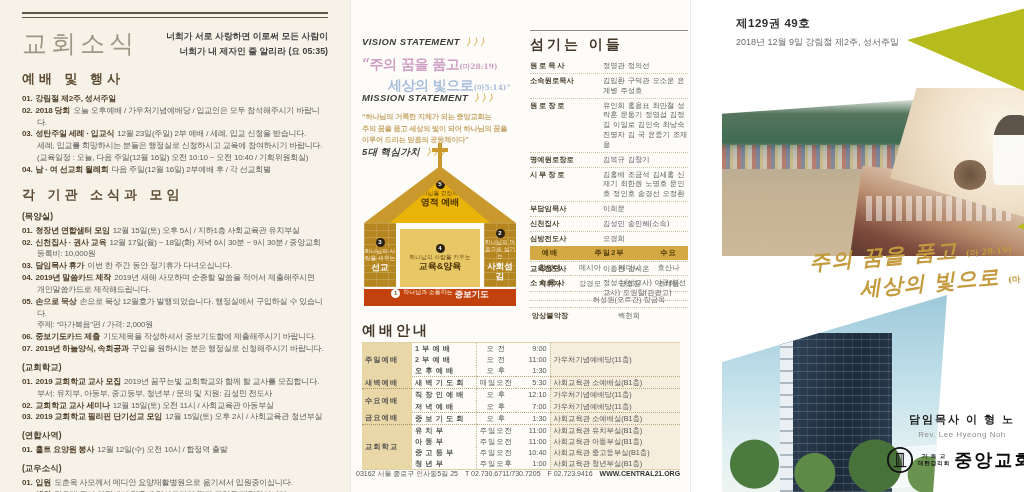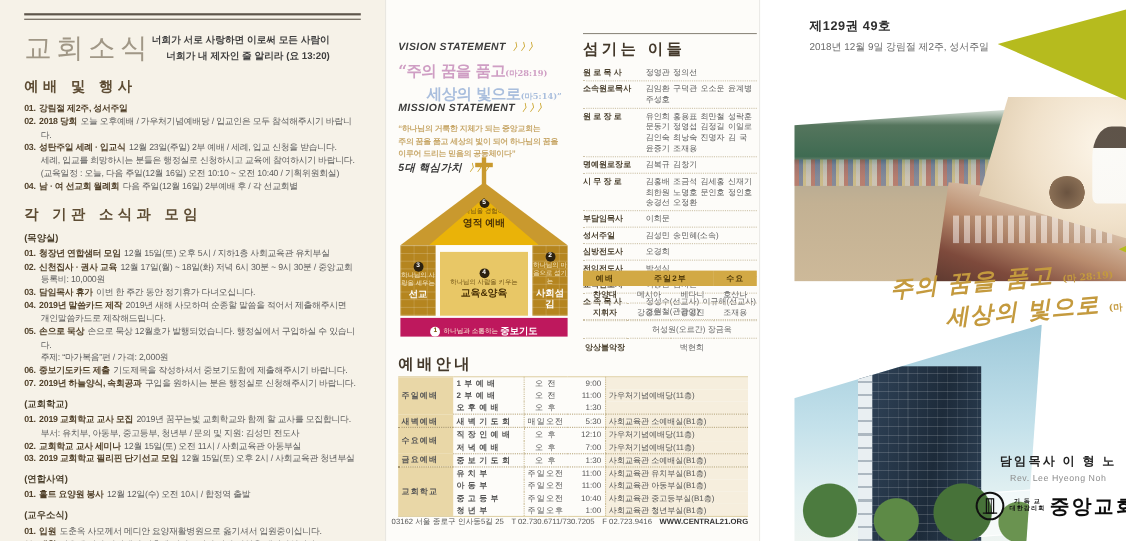--- a/index.html
+++ b/index.html
@@ -9,7 +9,7 @@
   
   #left-panel{left:0;width:350px;background:#f6f2e8;box-sizing:border-box;padding:12px 22px 0 22px;}
   #top-rule{height:3px;border-top:2px solid #5e564b;border-bottom:1px solid #5e564b;margin-bottom:9px;}
-  #left-header{display:flex;align-items:center;margin-bottom:4px;}
+  #left-header{display:flex;justify-content:space-between;align-items:center;margin-bottom:4px;}
   #left-title{font-family:"DejaVu Serif","Liberation Serif",serif;font-size:25px;color:#a09786;letter-spacing:4px;}
   #left-verse{font-size:8.8px;color:#3f3f3f;line-height:1.6;text-align:right;white-space:pre-line;font-weight:bold;}
   .sec-h{font-family:"DejaVu Serif","Liberation Serif",serif;font-weight:bold;font-size:13px;color:#5d4c33;

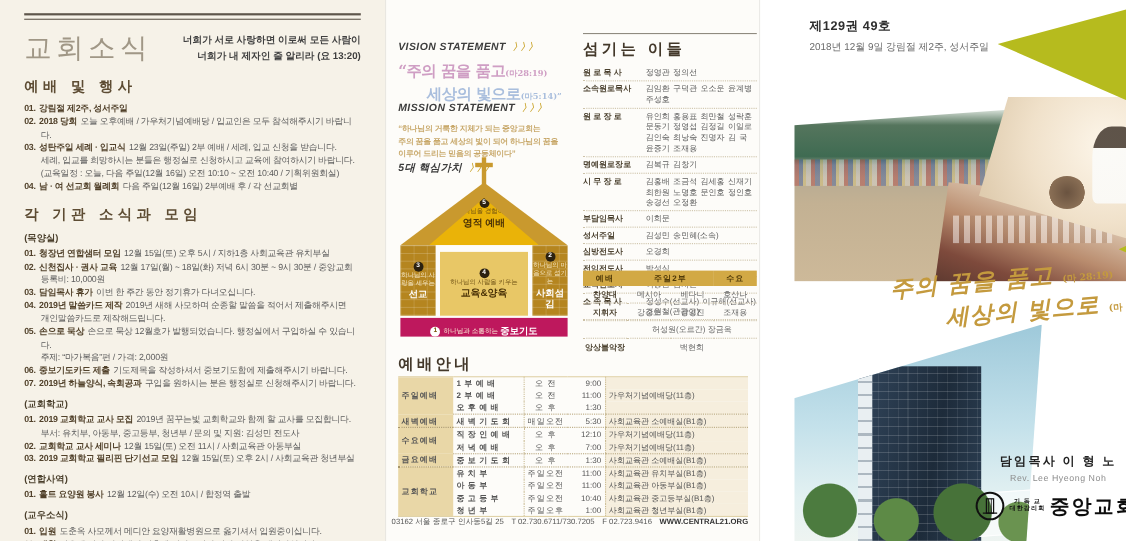--- a/index.html
+++ b/index.html
@@ -168,7 +168,7 @@
   <div id="left-header">
     <div id="left-title">교회소식</div>
     <div id="left-verse">너희가 서로 사랑하면 이로써 모든 사람이
-너희가 내 제자인 줄 알리라 (요 13:20)</div>
+너희가 내 제자인 줄 알리라 (요 05:35)</div>
   </div>
   <div id="left-sections">
       <div class="sec-h">예배 및 행사</div>

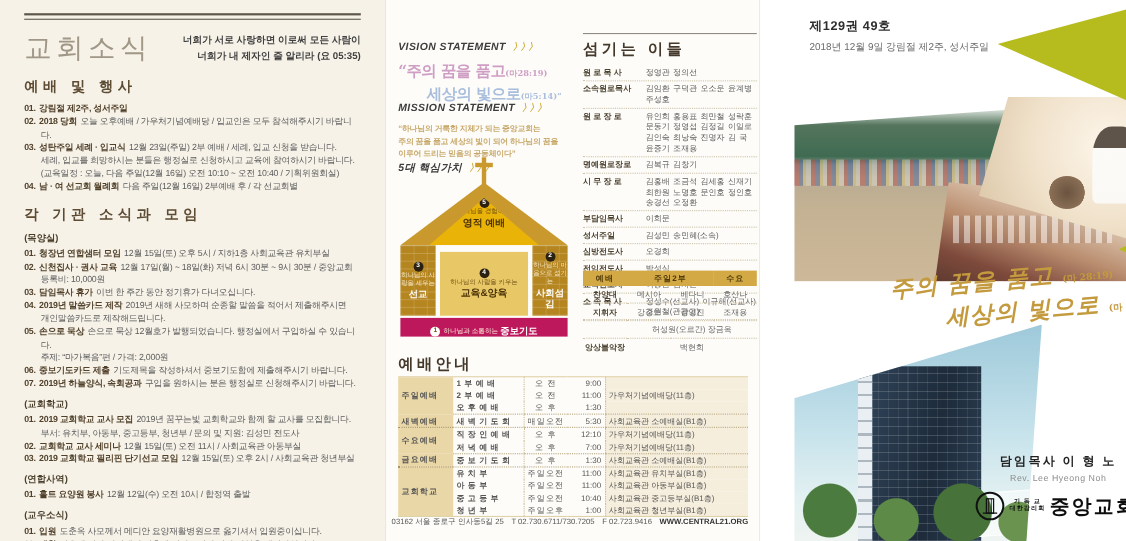--- a/index.html
+++ b/index.html
@@ -80,7 +80,7 @@
   
   #servants{left:180px;top:30px;width:158px;border-top:1px solid #8f8b80;padding-top:5px;}
   #servants-heading{margin-bottom:5px;}
-  .srow{display:flex;gap:5px;border-bottom:1px dotted #cdc2a8;padding:2px 0;}
+  .srow{display:flex;gap:21px;border-bottom:1px dotted #cdc2a8;padding:2px 0;font-family:Liberation Serif, serif;}
   .srole{width:52px;flex:none;font-size:7.3px;font-weight:bold;color:#493f2d;line-height:1.35;}
   .snames{flex:1;font-size:7.3px;color:#5c5c5c;line-height:1.35;word-spacing:1px;}
   

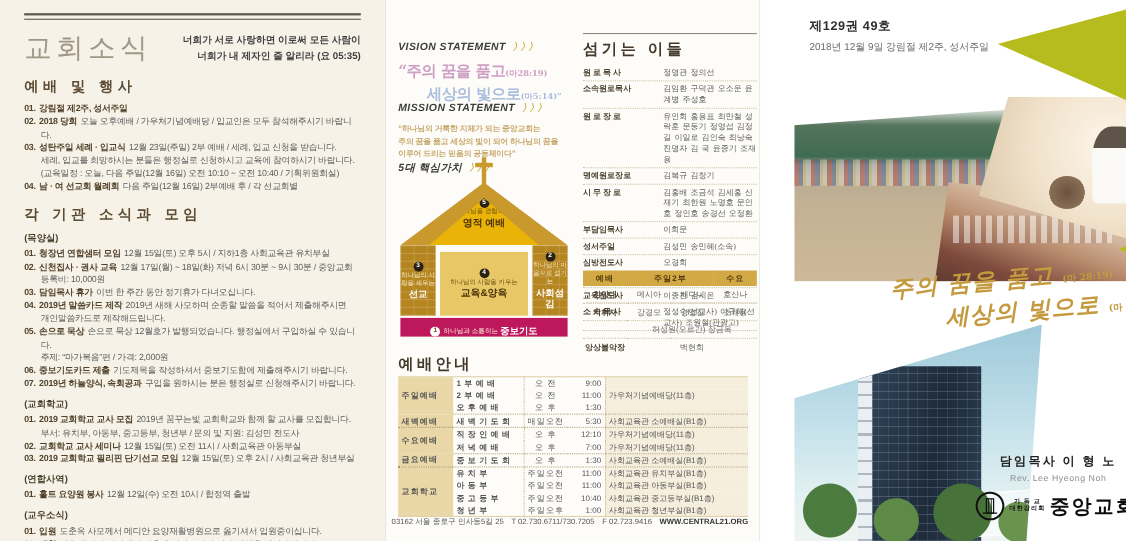--- a/index.html
+++ b/index.html
@@ -290,7 +290,7 @@
           <div class="snames">이희문</div>
         </div>
         <div class="srow">
-          <div class="srole">성서주일</div>
+          <div class="srole">신천집사</div>
           <div class="snames">김성민 송민혜(소속)</div>
         </div>
         <div class="srow">

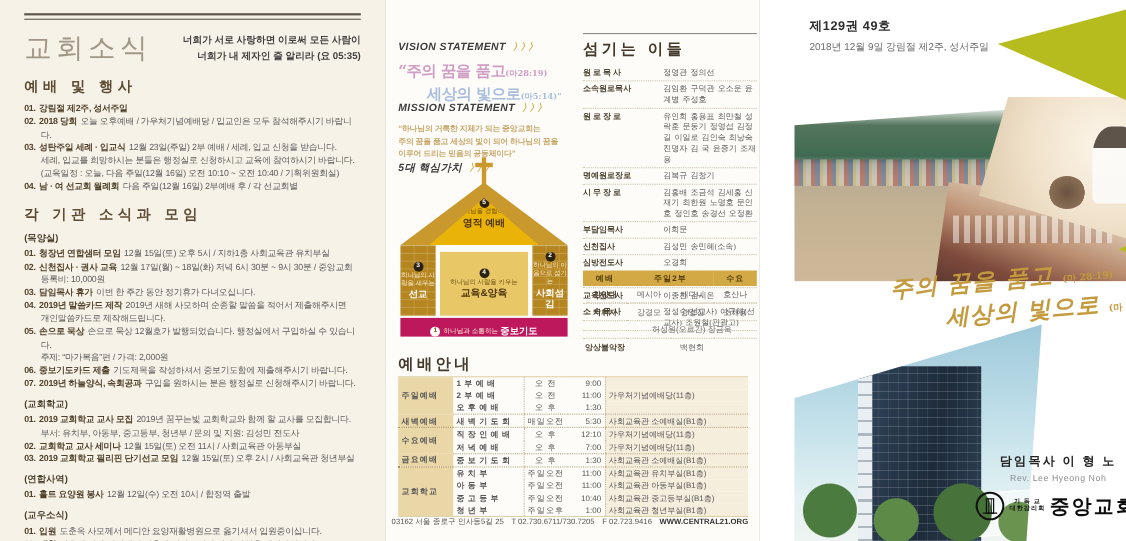--- a/index.html
+++ b/index.html
@@ -55,8 +55,8 @@
   .wall .cv-name{color:#ffffff;font-size:8.5px;}
   #mid-block{position:absolute;left:36px;top:86px;width:80px;height:58px;background:#e8c766;
         display:flex;flex-direction:column;justify-content:center;align-items:center;text-align:center;}
-  #base-bar{position:absolute;left:0;top:146px;width:152px;height:17px;background:#be185d;
-        display:flex;justify-content:center;align-items:flex-end;color:#fff;}
+  #base-bar{position:absolute;left:0;top:146px;width:152px;height:17px;background:#c2410c;
+        display:flex;justify-content:center;align-items:flex-start;color:#fff;}
   #base-bar .cv-pre{color:#fdf3da;font-size:6px;}
   #base-bar .cv-name{color:#ffffff;font-size:8.5px;margin-left:2px;}
   .badge{display:inline-block;width:9px;height:9px;border-radius:50%;background:#2b2110;color:#fff;

